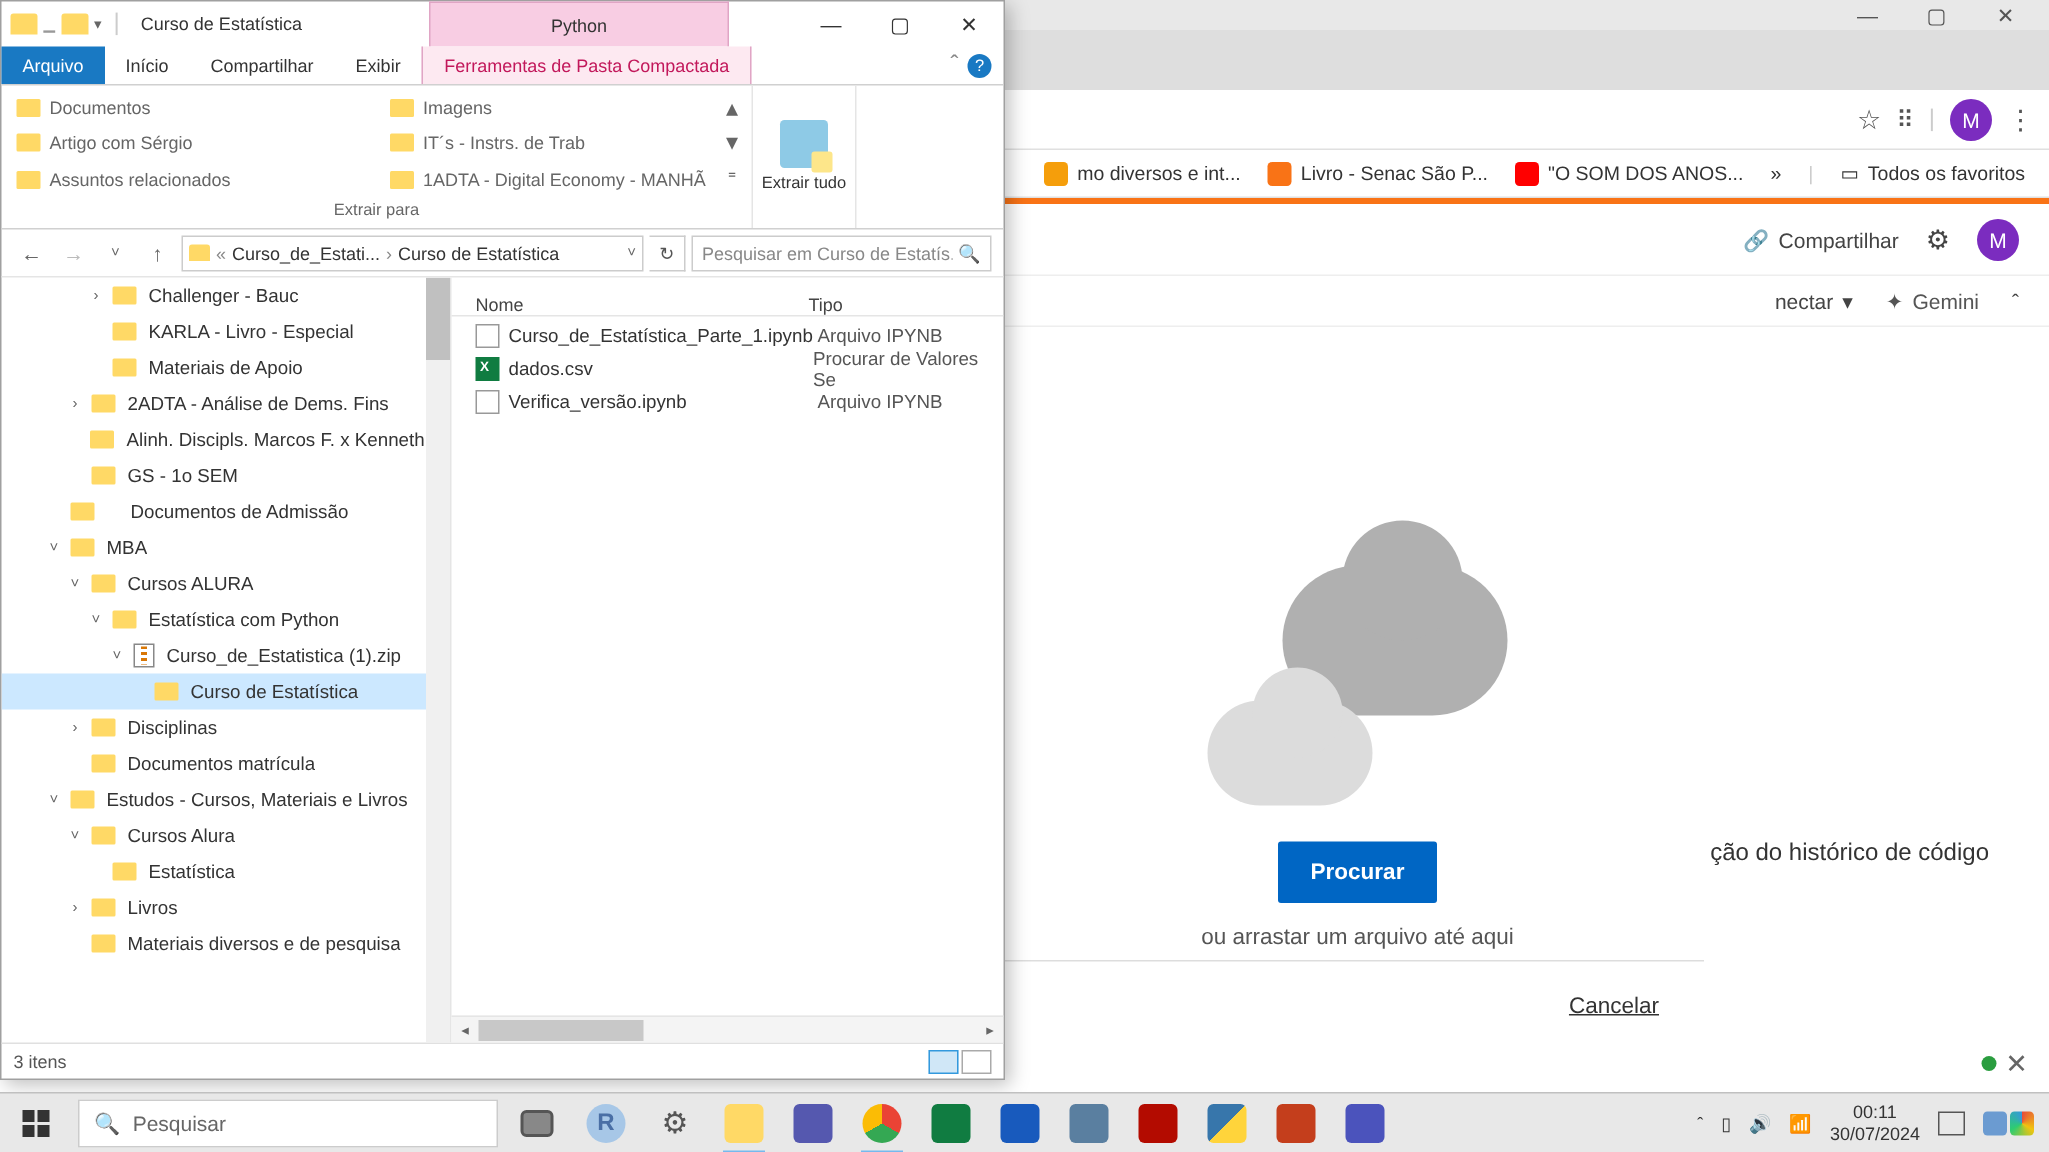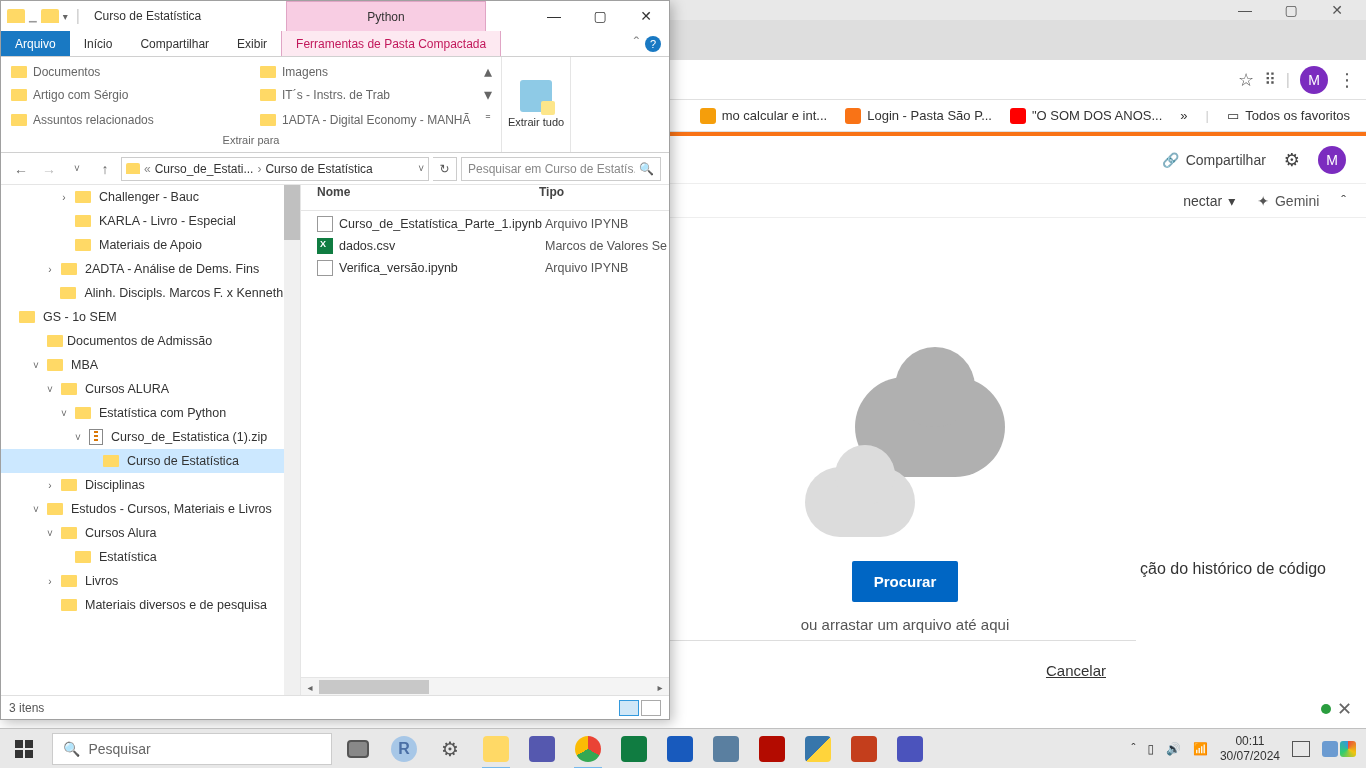--- a/index.html
+++ b/index.html
@@ -136,7 +136,7 @@
   <div class="chrome-bookmarks">
     <div class="bm-item">
         <div class="bm-ico" style="background:#f59e0b"></div>
-        <span>mo calcular e int...</span>
+        <span>mo diversos e int...</span>
       </div>
     <div class="bm-item">
         <div class="bm-ico" style="background:#f97316"></div>

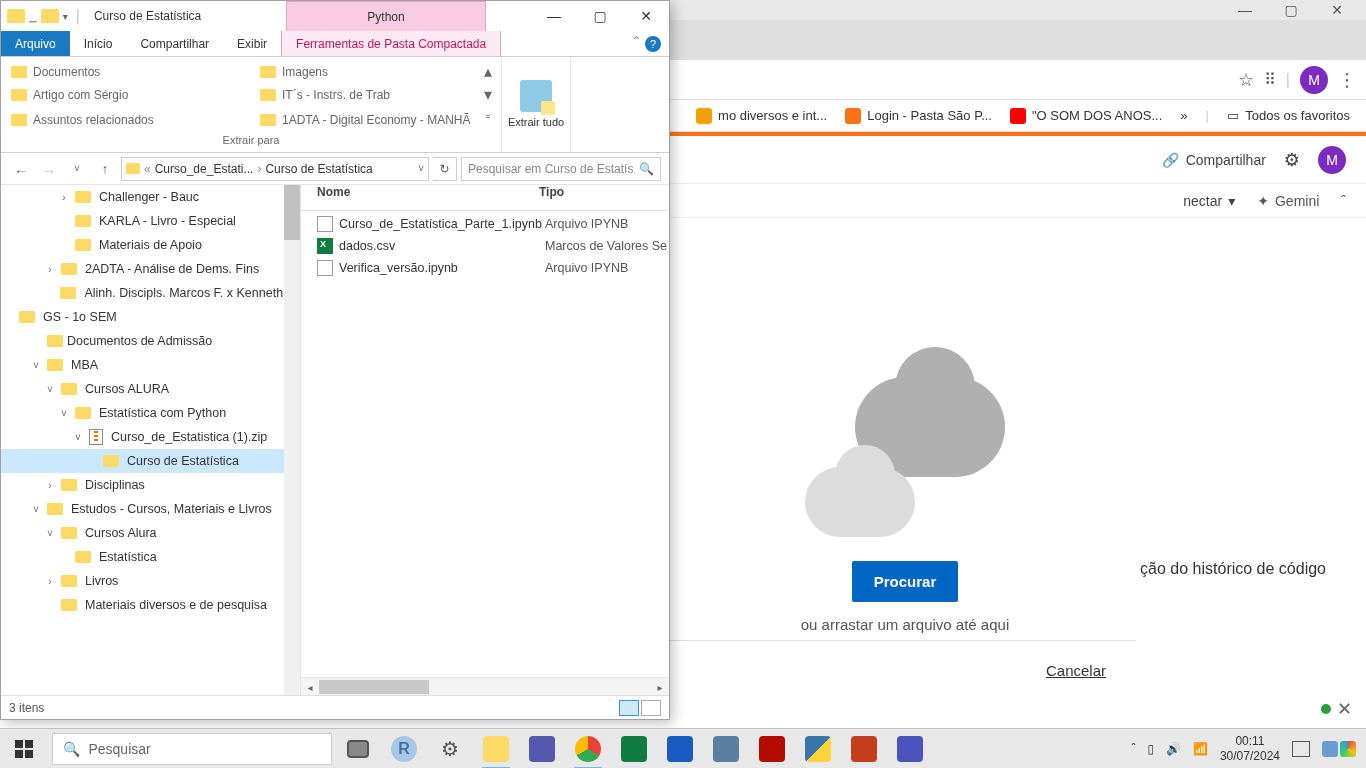--- a/index.html
+++ b/index.html
@@ -140,7 +140,7 @@
       </div>
     <div class="bm-item">
         <div class="bm-ico" style="background:#f97316"></div>
-        <span>Login - Pasta São P...</span>
+        <span>Livro - Senac São P...</span>
       </div>
     <div class="bm-item">
         <div class="bm-ico" style="background:#ff0000"></div>

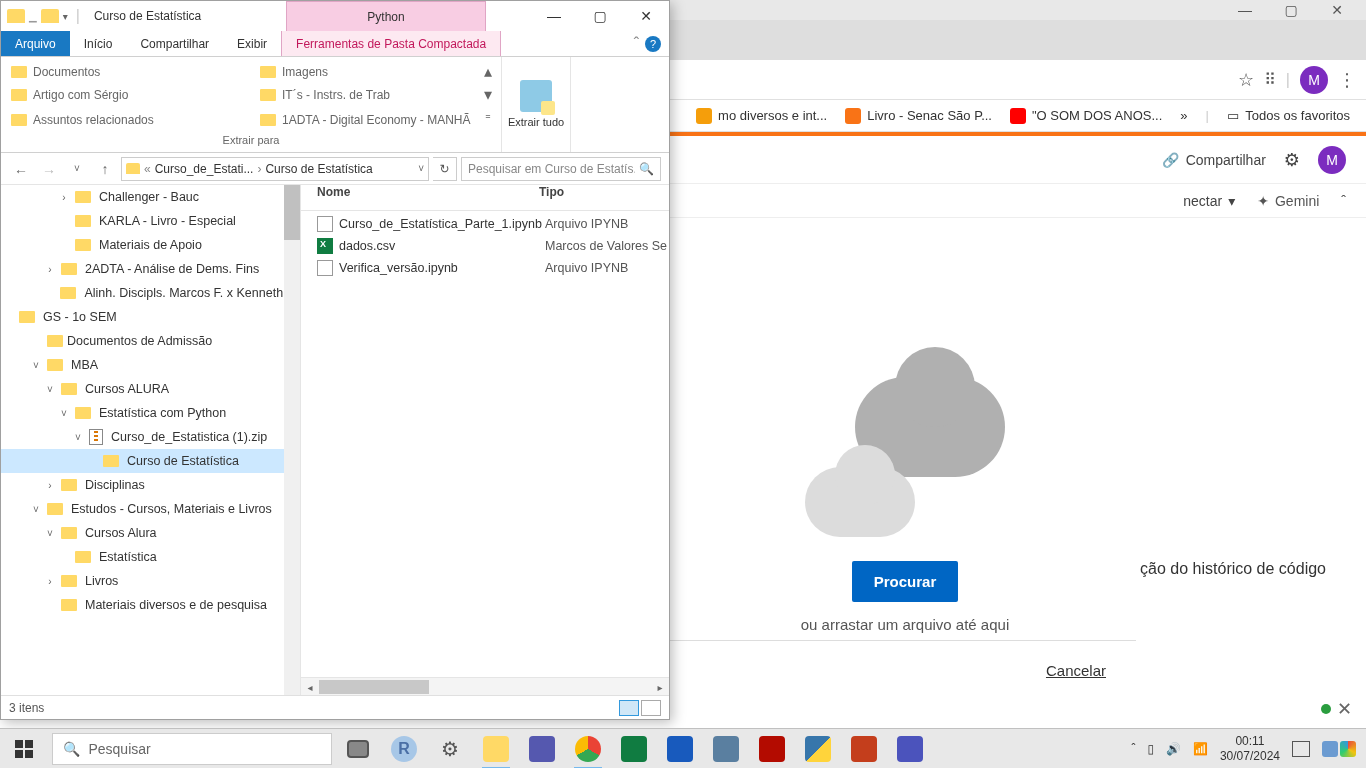--- a/index.html
+++ b/index.html
@@ -83,7 +83,7 @@
   .tree-zip::after{content:"";position:absolute;left:4px;top:1px;width:4px;height:12px;background:repeating-linear-gradient(#d97706 0 2px,#fff 2px 4px);}
 
   .file-area { flex: 1; display: flex; flex-direction: column; }
-  .col-headers { height: 26px; display: flex; align-items: flex-start; border-bottom: 1px solid #e5e5e5; font-size: 12px; color: #444; font-weight: bold; }
+  .col-headers { height: 26px; display: flex; align-items: flex-end; border-bottom: 1px solid #e5e5e5; font-size: 12px; color: #444; }
   .col-name { width: 230px; padding-left: 16px; }
   .col-type { flex: 1; padding-left: 8px; }
   .file-list { flex: 1; font-size: 12.5px; color: #333; padding-top:2px;}

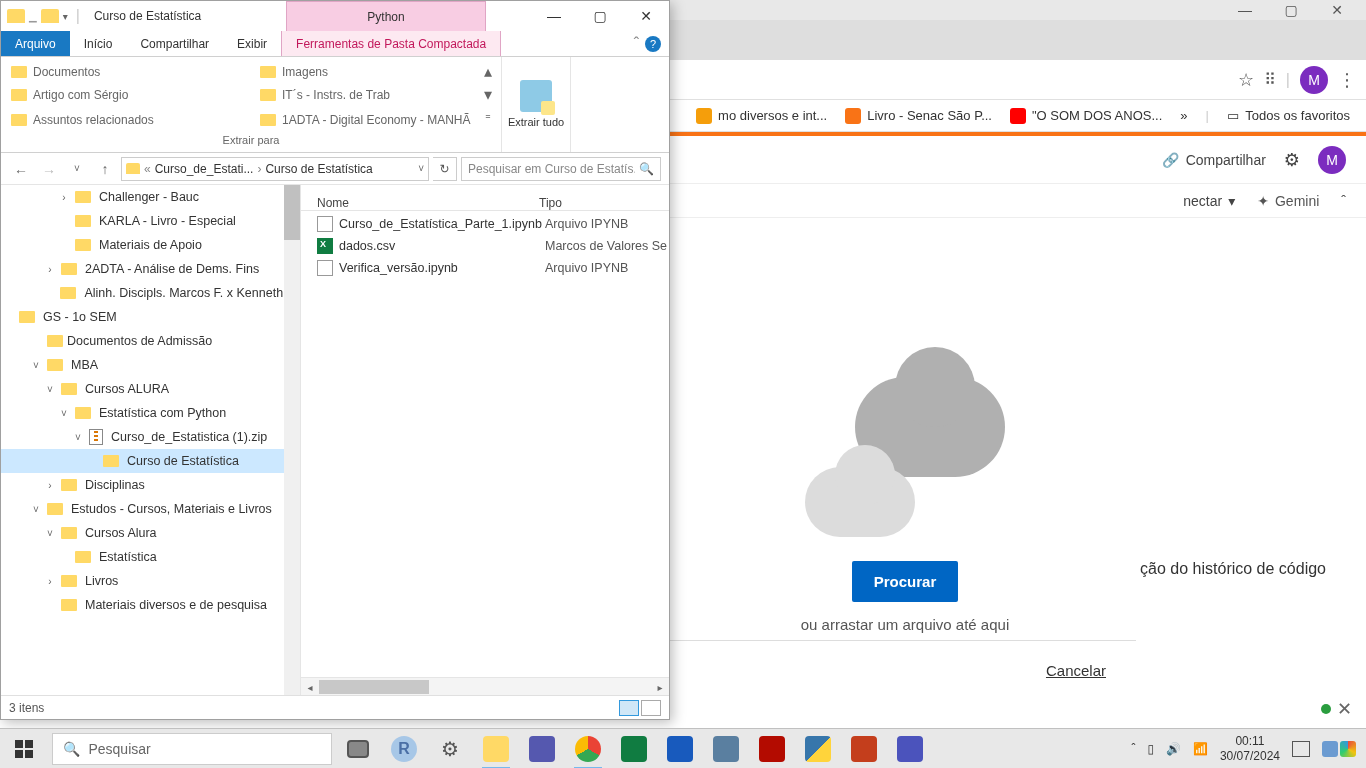--- a/index.html
+++ b/index.html
@@ -399,7 +399,7 @@
           <div class="file-row">
             <div class="file-ico ico-csv"></div>
             <div class="file-name">dados.csv</div>
-            <div class="file-type">Marcos de Valores Se</div>
+            <div class="file-type">Procurar de Valores Se</div>
           </div>
           <div class="file-row">
             <div class="file-ico ico-ipynb"></div>

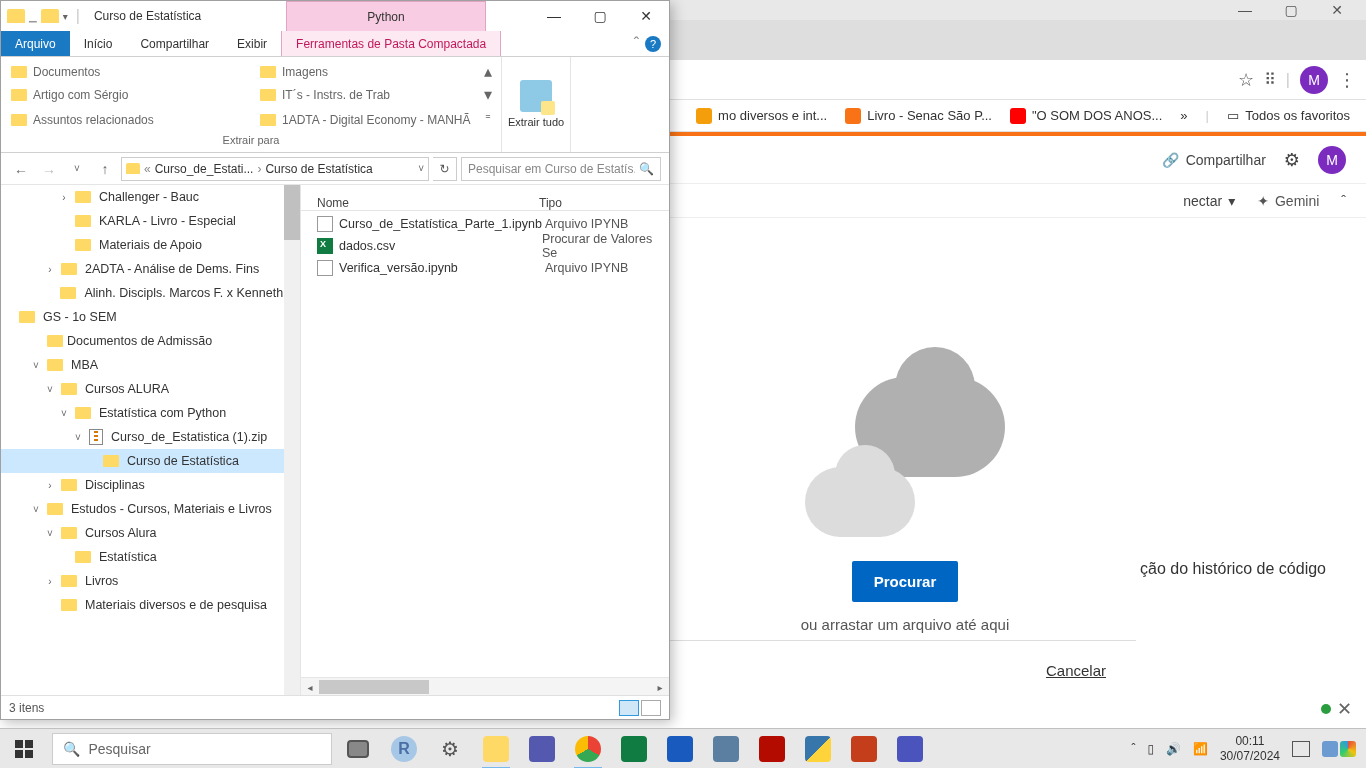--- a/index.html
+++ b/index.html
@@ -316,7 +316,7 @@
           <div class="tree-folder"></div>
           <span style="margin-left: 4px; white-space: nowrap; overflow: hidden;">Alinh. Discipls. Marcos F. x Kenneth x</span>
         </div>
-        <div class="tree-item" style="">
+        <div class="tree-item" style="padding-left: 42px;">
           <span class="chev"></span>
           <div class="tree-folder"></div>
           <span style="margin-left: 4px; white-space: nowrap; overflow: hidden;">GS - 1o SEM</span>

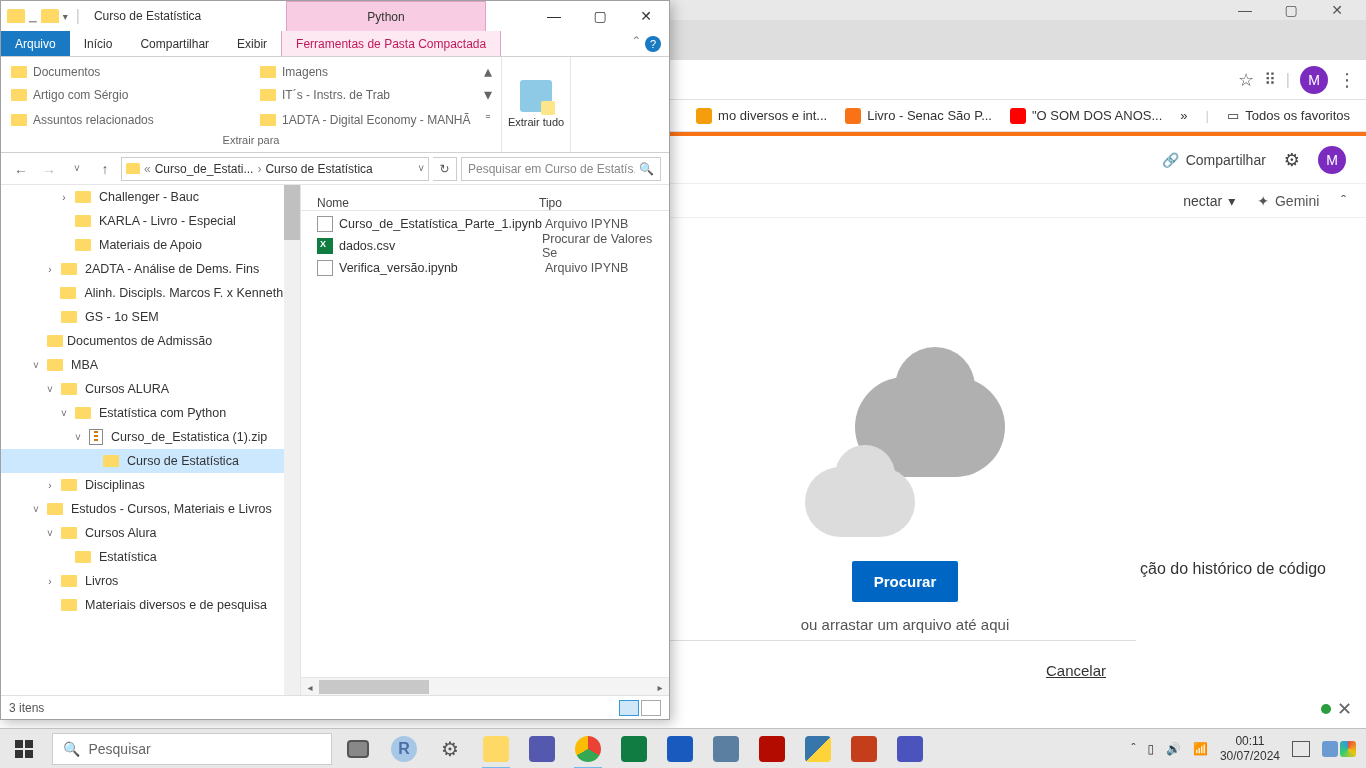--- a/index.html
+++ b/index.html
@@ -324,7 +324,7 @@
         <div class="tree-item" style="padding-left: 28px;">
           <span class="chev"></span>
           <div class="tree-folder"></div>
-          <span style="margin-left: 0; white-space: nowrap; overflow: hidden;">Documentos de Admissão</span>
+          <span style="margin-left: 20px; white-space: nowrap; overflow: hidden;">Documentos de Admissão</span>
         </div>
         <div class="tree-item" style="padding-left: 28px;">
           <span class="chev">˅</span>

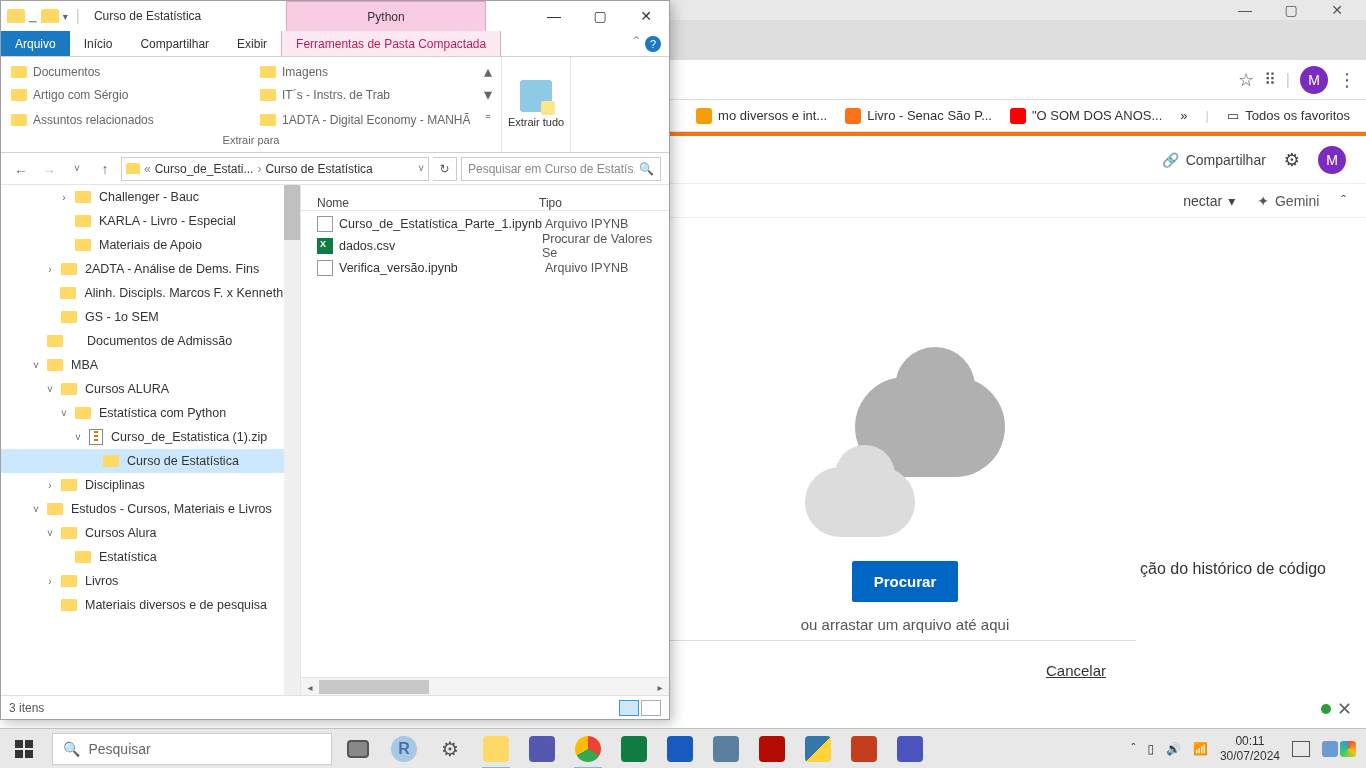--- a/index.html
+++ b/index.html
@@ -356,6 +356,11 @@
           <div class="tree-folder"></div>
           <span style="margin-left: 4px; white-space: nowrap; overflow: hidden;">Disciplinas</span>
         </div>
+        <div class="tree-item" style="padding-left: 42px;">
+          <span class="chev"></span>
+          <div class="tree-folder"></div>
+          <span style="margin-left: 4px; white-space: nowrap; overflow: hidden;">Documentos matrícula</span>
+        </div>
         <div class="tree-item" style="padding-left: 28px;">
           <span class="chev">˅</span>
           <div class="tree-folder"></div>

